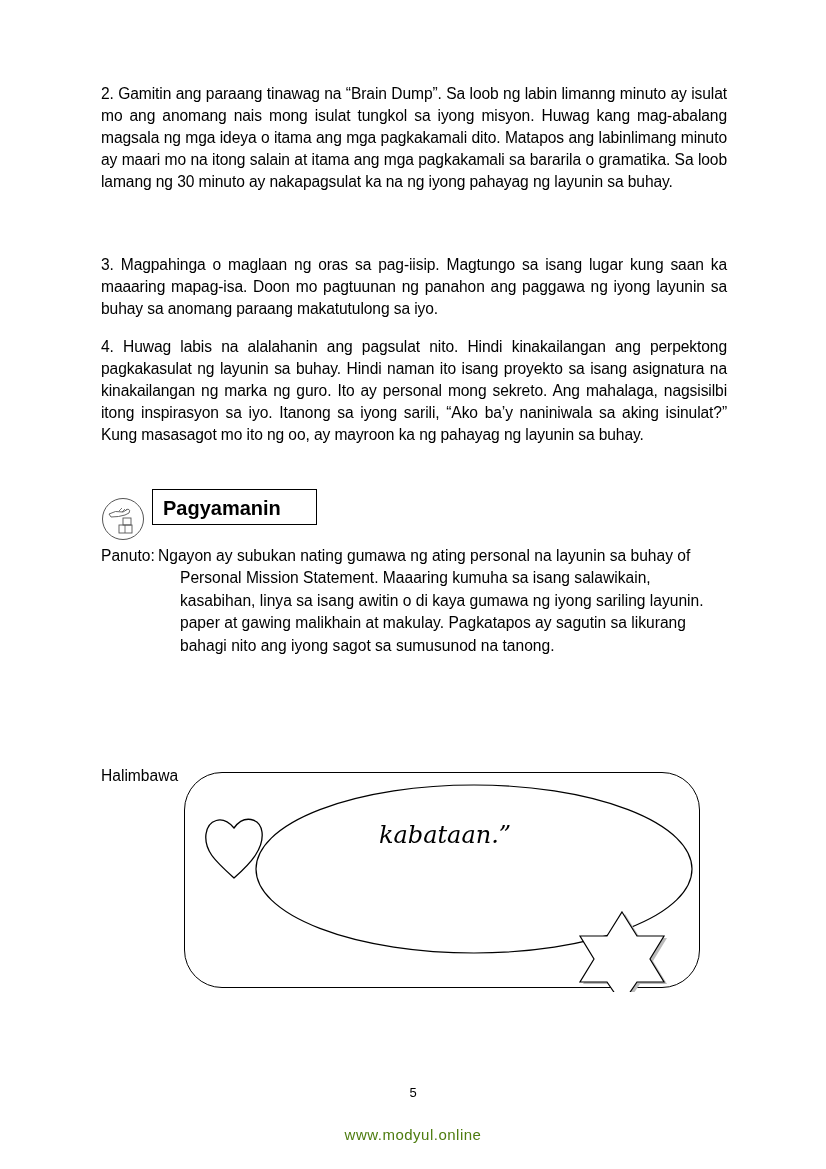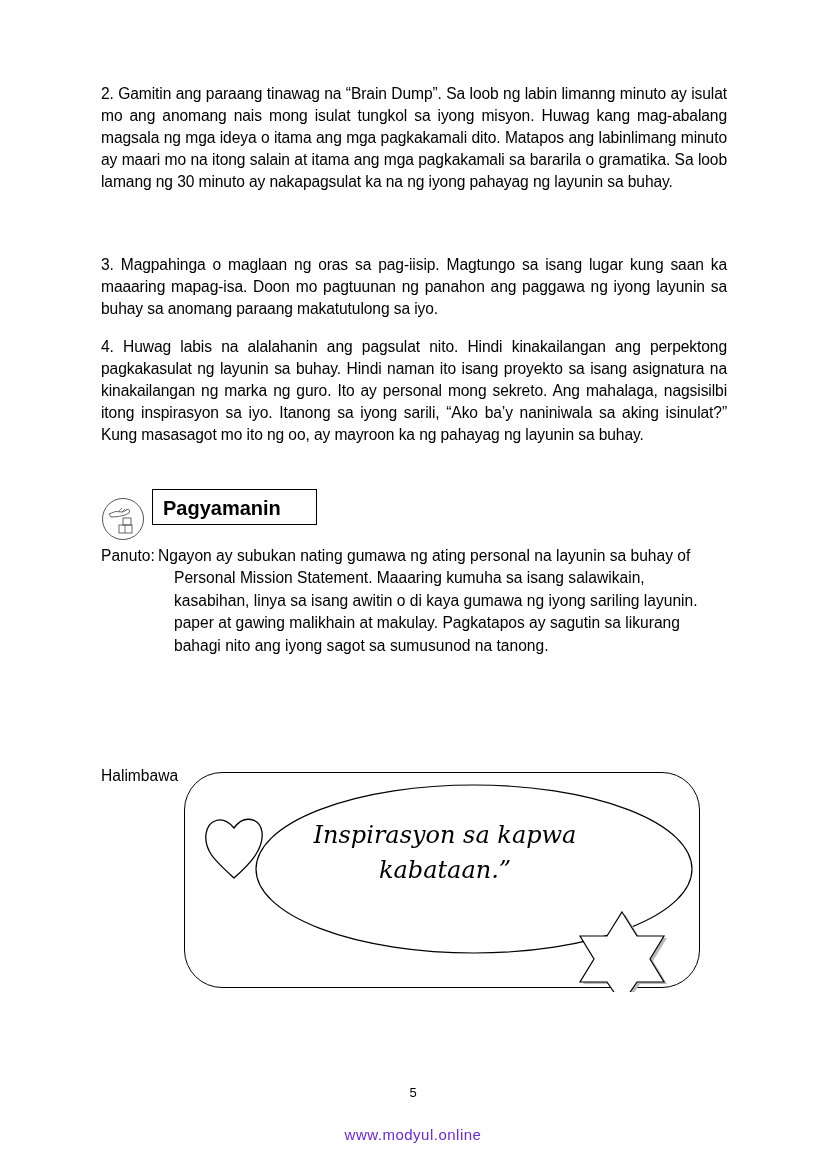--- a/index.html
+++ b/index.html
@@ -15,7 +15,7 @@
                  border: 1.3px solid #000; box-sizing: border-box; }
   .section-title { position: absolute; left: 10px; top: 7px; font-weight: bold; font-size: 20px; margin: 0; }
   .instr-label { position: absolute; left: 101px; top: 545px; font-size: 15.6px; line-height: 22px; }
-  .instr-body { position: absolute; left: 174px; top: 545px; width: 570px; font-size: 15.6px;
+  .instr-body { position: absolute; left: 180px; top: 545px; width: 570px; font-size: 15.6px;
                 line-height: 22.5px; }
   .instr-first { position: absolute; left: 168px; top: 545px; font-size: 15.6px; line-height: 22px; white-space: nowrap; }
   .example-label { position: absolute; left: 101px; top: 767px; font-size: 15.6px; }

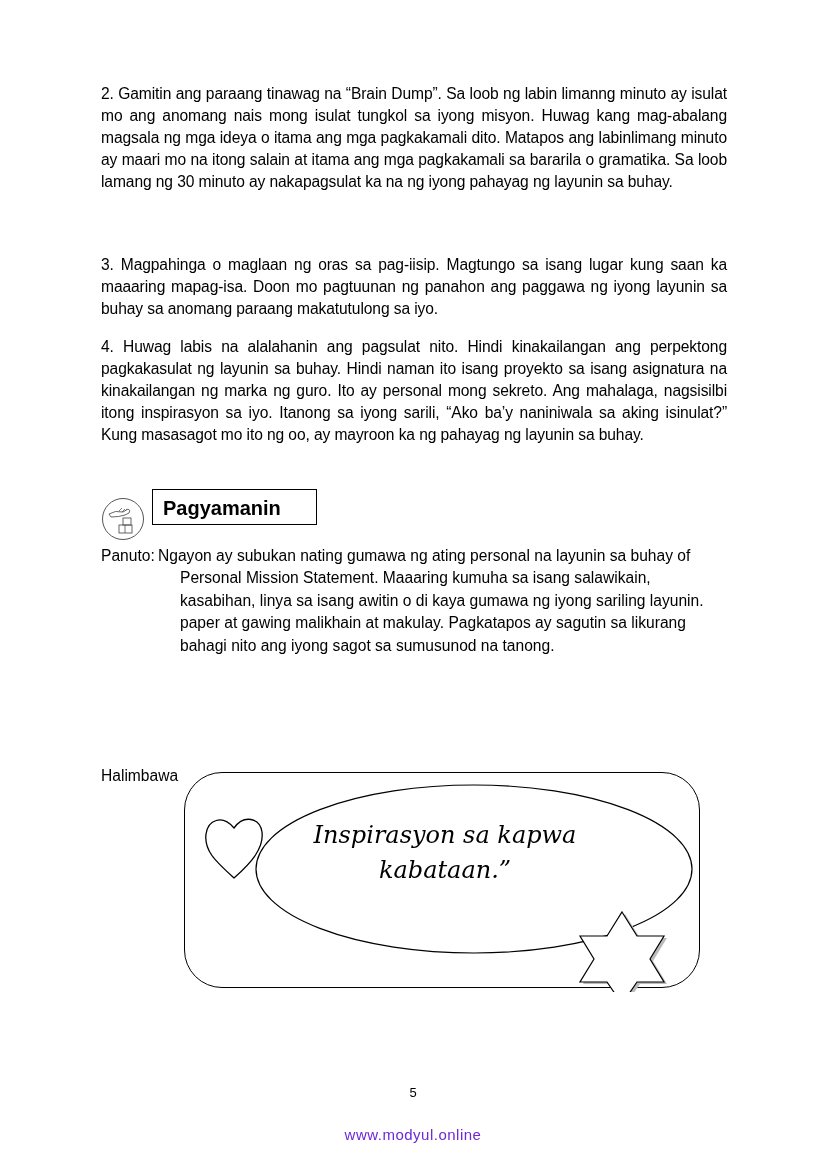--- a/index.html
+++ b/index.html
@@ -74,7 +74,6 @@
 </svg>
 
 <div class="quote">
-  <div>Inspirasyon sa kapwa</div>
   <div>kabataan.”</div>
 </div>
 

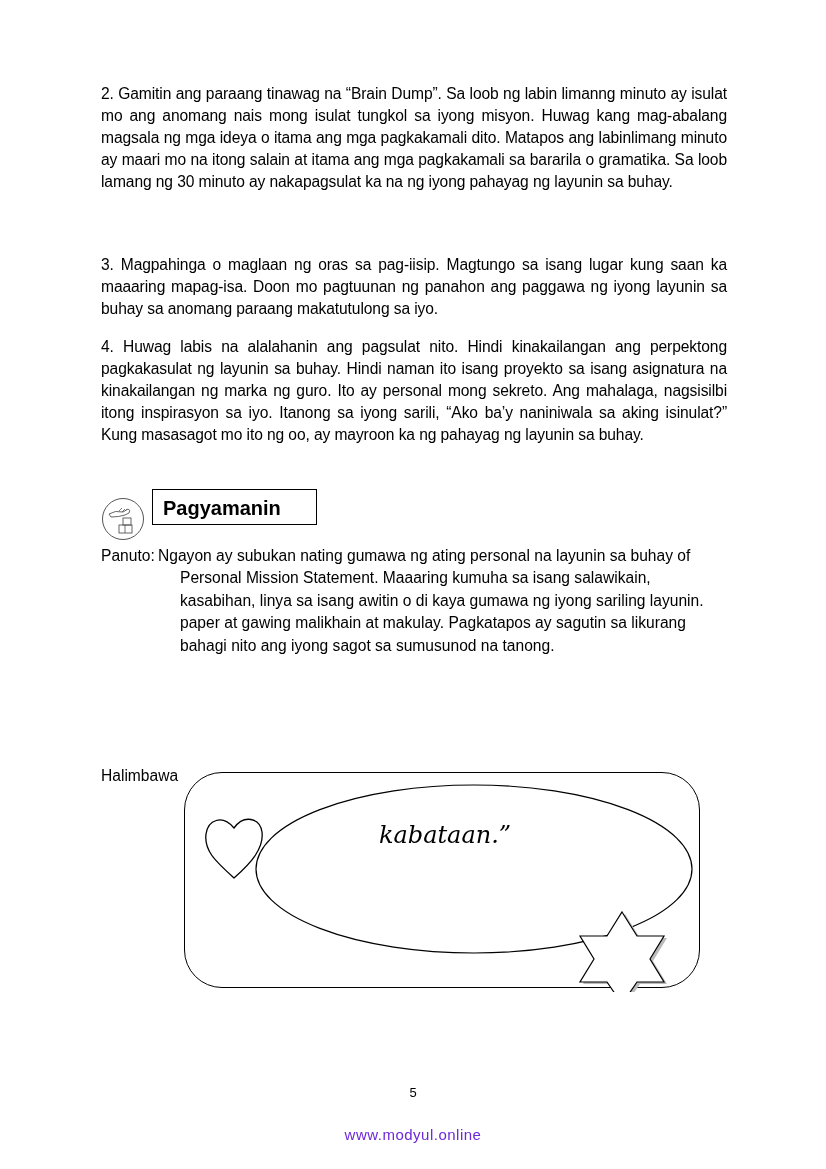--- a/index.html
+++ b/index.html
@@ -26,7 +26,7 @@
            font-family: "DejaVu Serif", serif; font-style: italic; font-size: 24px; line-height: 35px; }
   .page-number { position: absolute; left: 0; width: 826px; top: 1085px; text-align: center; font-size: 13px; }
   .watermark { position: absolute; left: 0; width: 826px; top: 1126px; text-align: center;
-               font-size: 15px; color: #6d28d9; letter-spacing: 0.5px; }
+               font-size: 15px; color: #4d7c0f; letter-spacing: 0.5px; }
 </style>
 </head>
 <body>

